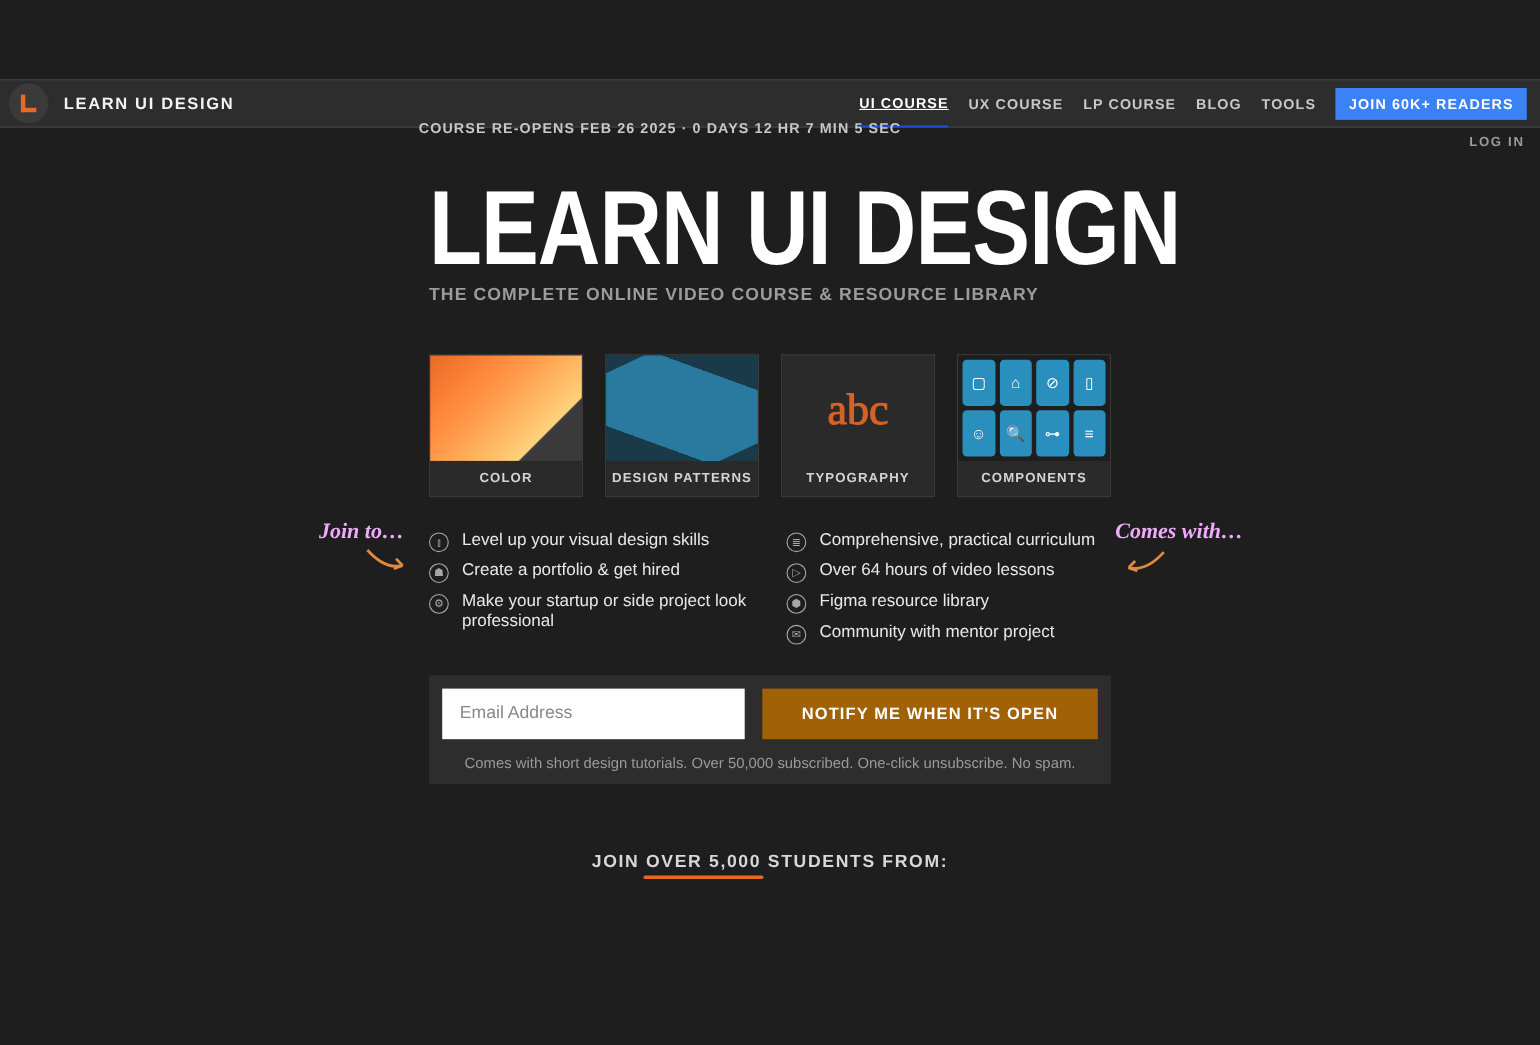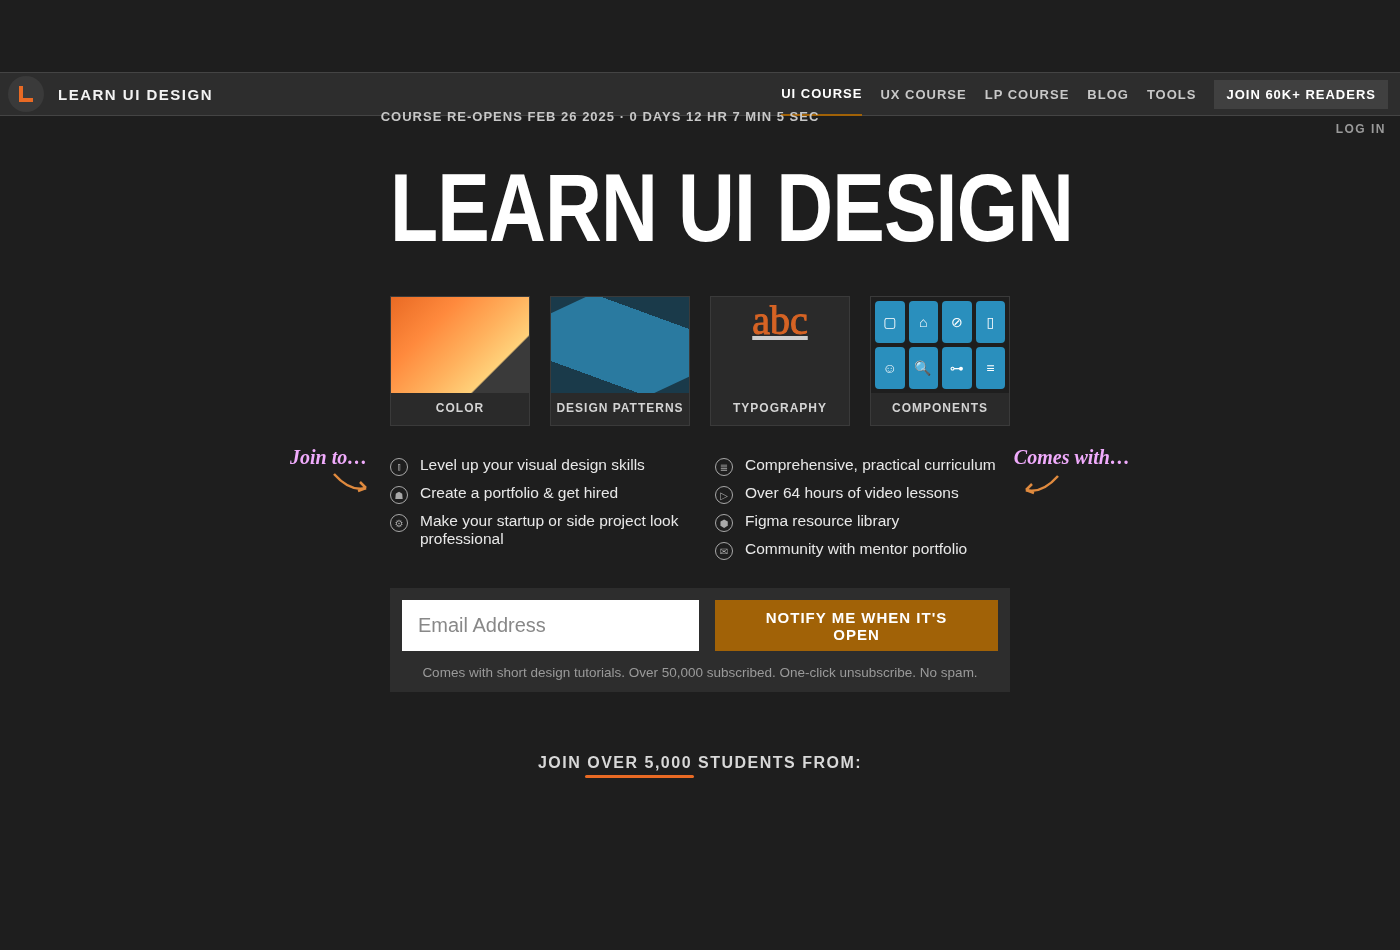--- a/index.html
+++ b/index.html
@@ -52,7 +52,7 @@
     letter-spacing: 1px; text-transform: uppercase; cursor: pointer;
     padding: 13px 0;
   }
-  .nav-link.active { color: #fff; border-bottom: 2px solid #a16207; }
+  .nav-link.active { color: #fff; border-bottom: 2px solid #1d4ed8; text-decoration: underline; }
   .cta-nav {
     background: #404040; color: #fff; font-size: 13px; font-weight: 700;
     letter-spacing: 1px; padding: 7px 12px; cursor: pointer;

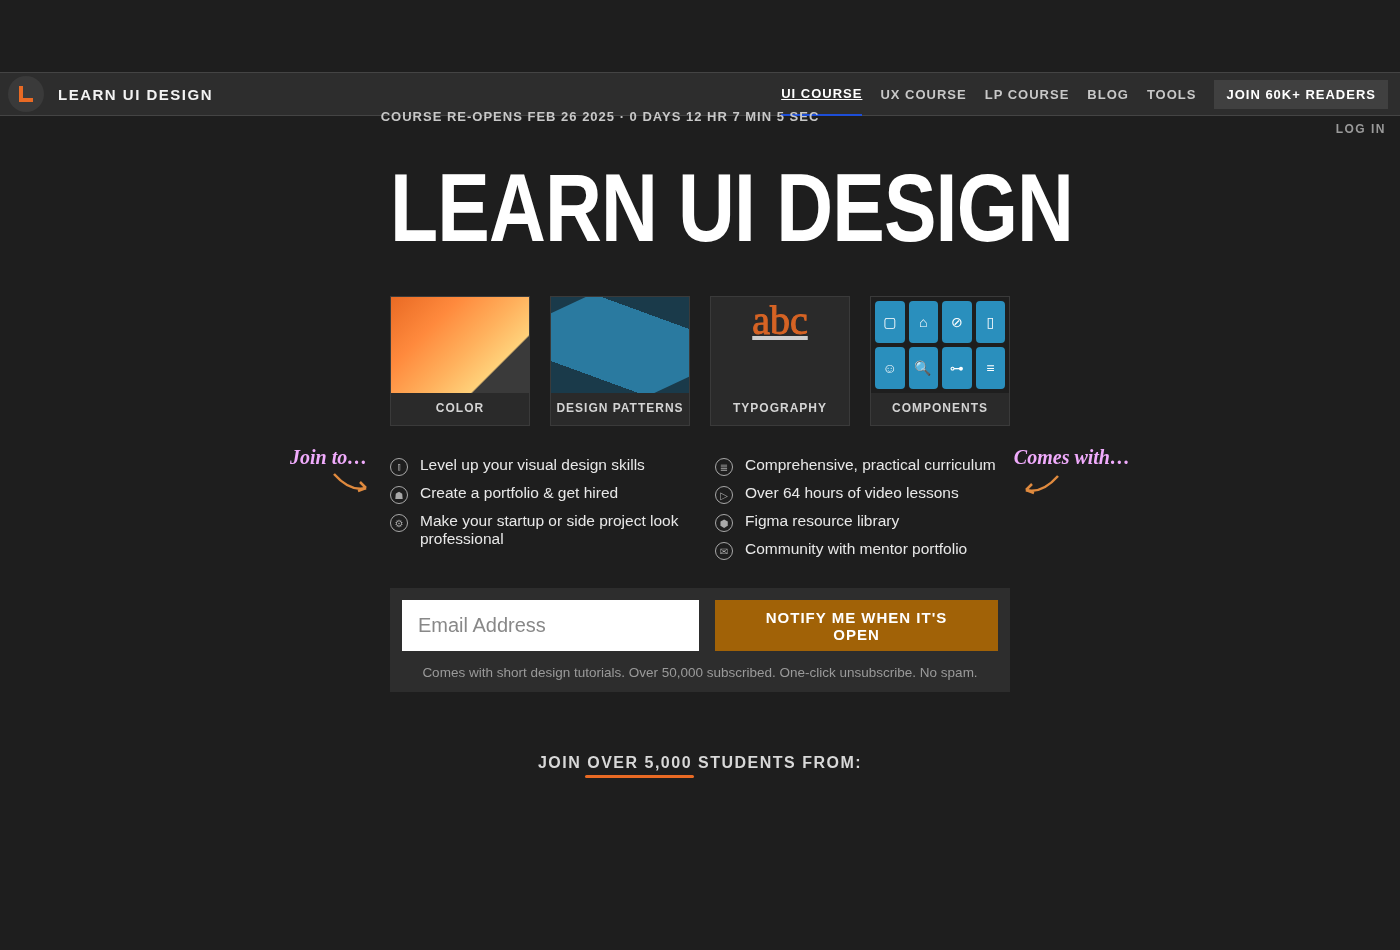--- a/index.html
+++ b/index.html
@@ -54,7 +54,7 @@
   }
   .nav-link.active { color: #fff; border-bottom: 2px solid #1d4ed8; text-decoration: underline; }
   .cta-nav {
-    background: #404040; color: #fff; font-size: 13px; font-weight: 700;
+    background: #3b82f6; color: #fff; font-size: 13px; font-weight: 700;
     letter-spacing: 1px; padding: 7px 12px; cursor: pointer;
   }
   .login-row {

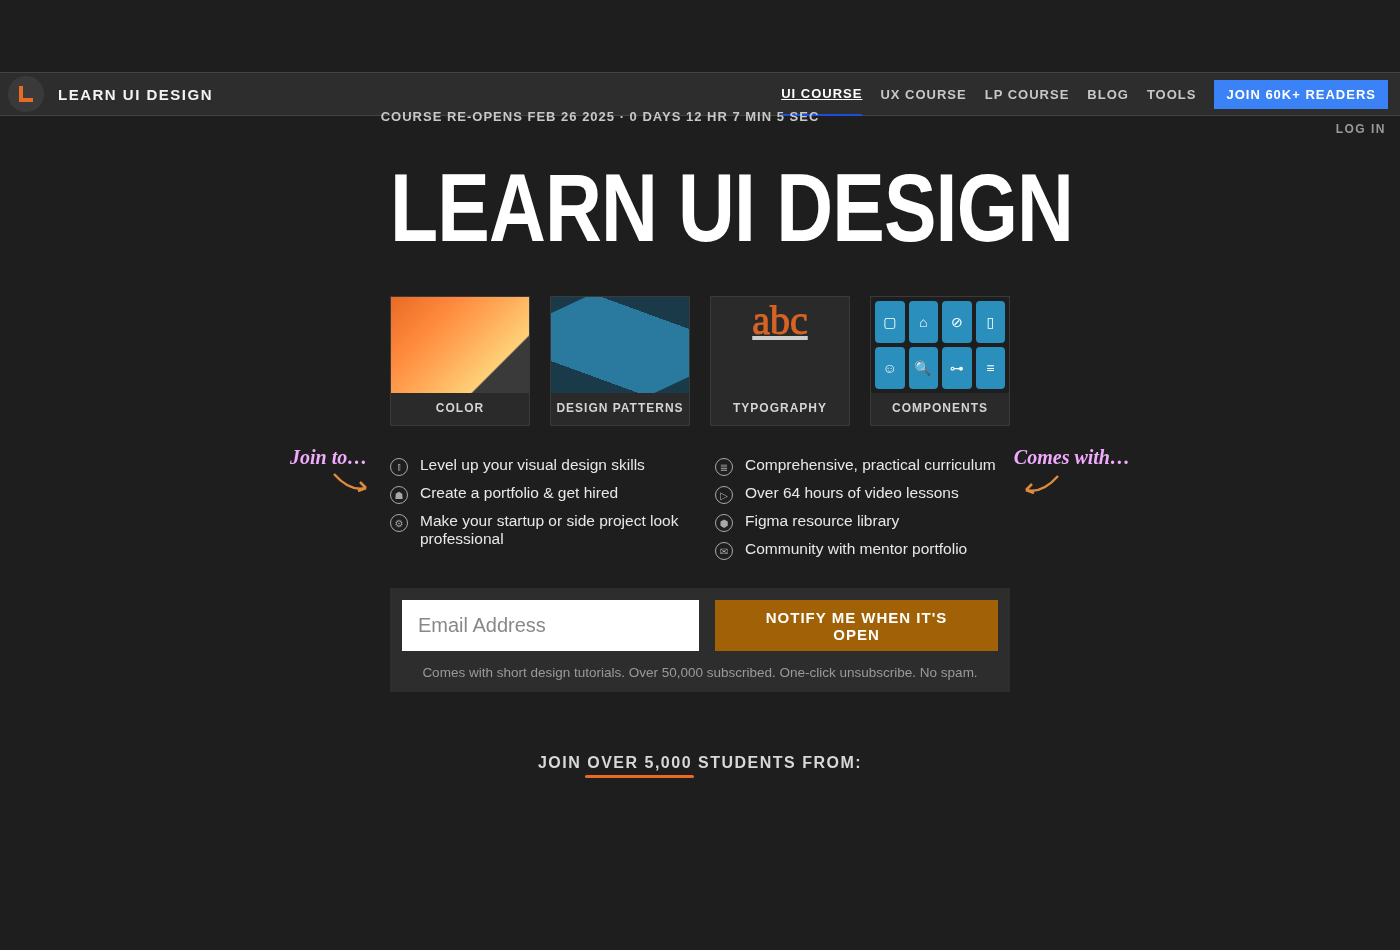--- a/index.html
+++ b/index.html
@@ -203,6 +203,7 @@
 <section class="hero">
   <div class="hero-container">
     <h1 class="hero-title">LEARN UI DESIGN</h1>
+    <p class="hero-sub">THE COMPLETE ONLINE VIDEO COURSE &amp; RESOURCE LIBRARY</p>
   </div>
 </section>
 

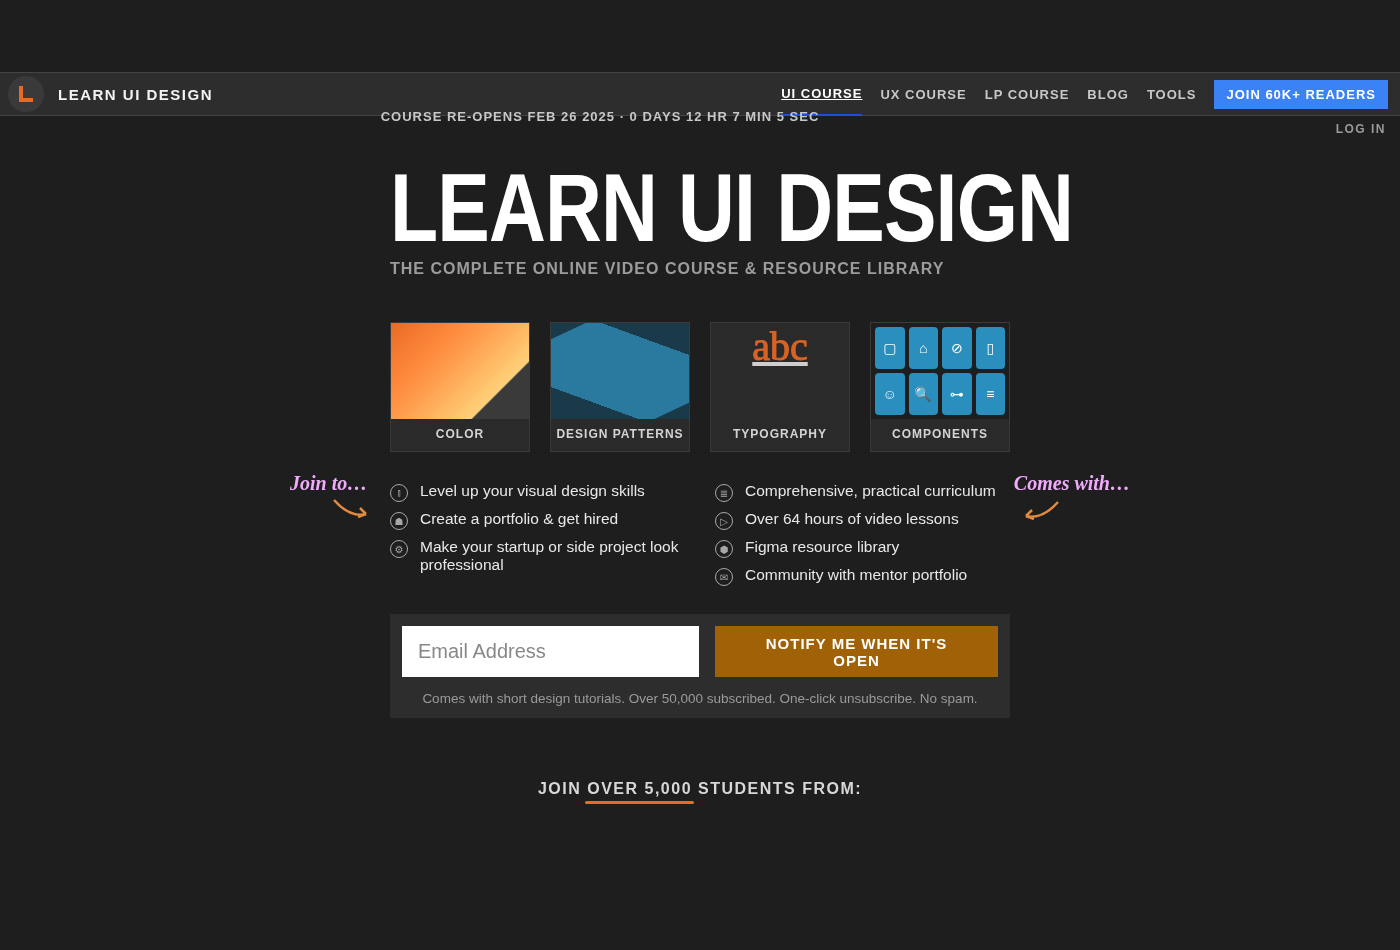--- a/index.html
+++ b/index.html
@@ -104,7 +104,7 @@
                 linear-gradient(45deg,transparent 30%,#2a7aa0 30%,#2a7aa0 70%,transparent 70%);
     transform: rotate(-25deg);
   }
-  .art-typo { display:flex; align-items:flex-start; justify-content:center;text-decoration:underline; }
+  .art-typo { display:flex; align-items:center; justify-content:center; }
   .art-typo span {
     font-family: Georgia, serif; font-size: 40px; color:#e96a24;
     -webkit-text-stroke: 1px #e96a24; font-weight: 400;

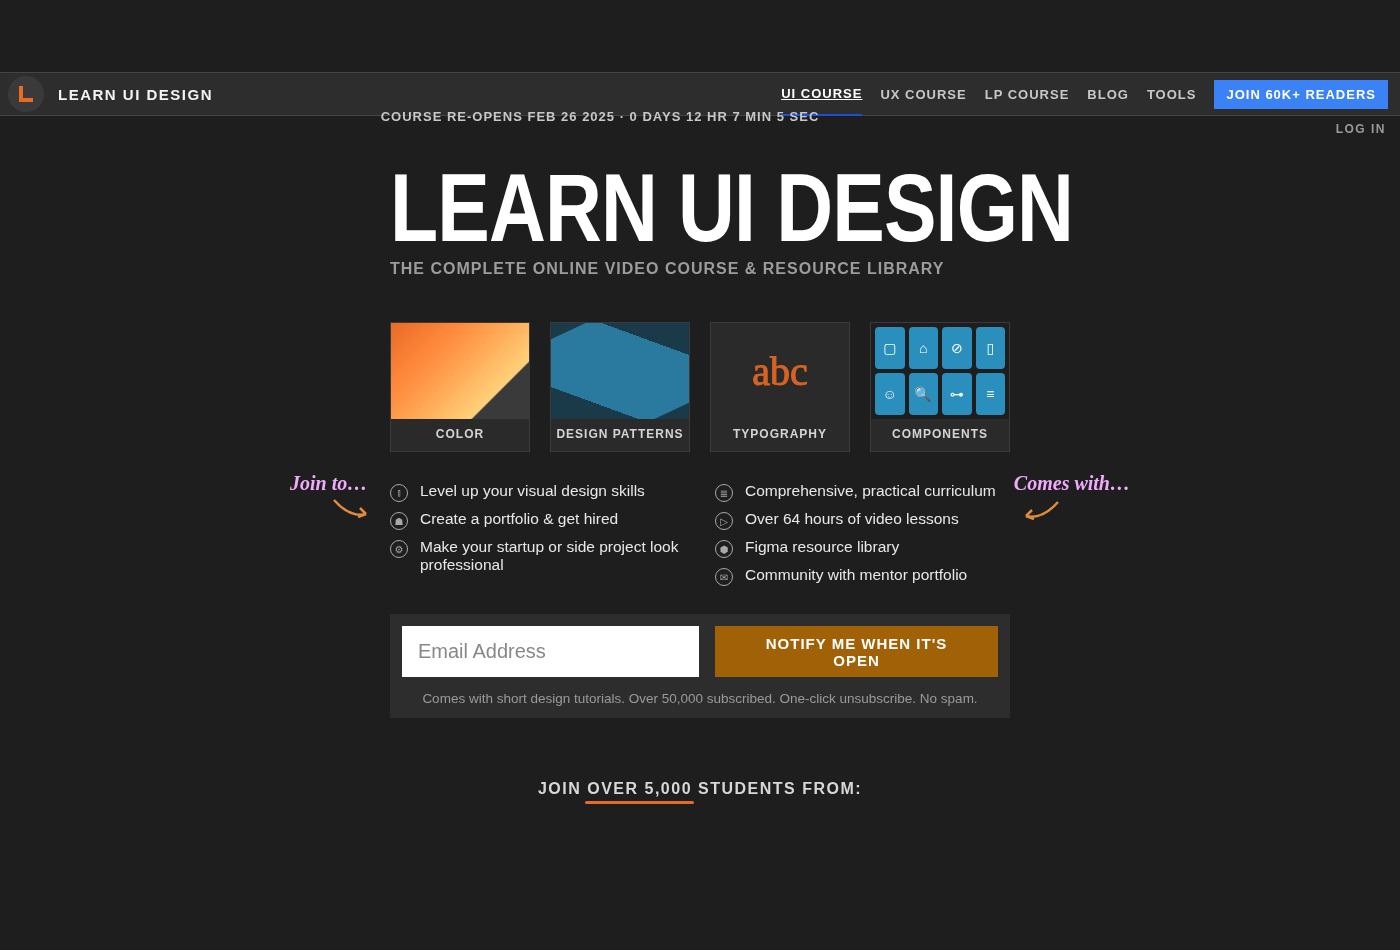--- a/index.html
+++ b/index.html
@@ -279,7 +279,7 @@
       </div>
       <div class="benefit">
         <span class="icon">✉</span>
-        <span>Community with mentor portfolio</span>
+        <span>Community with mentor project</span>
       </div>
     </div>
   </div>

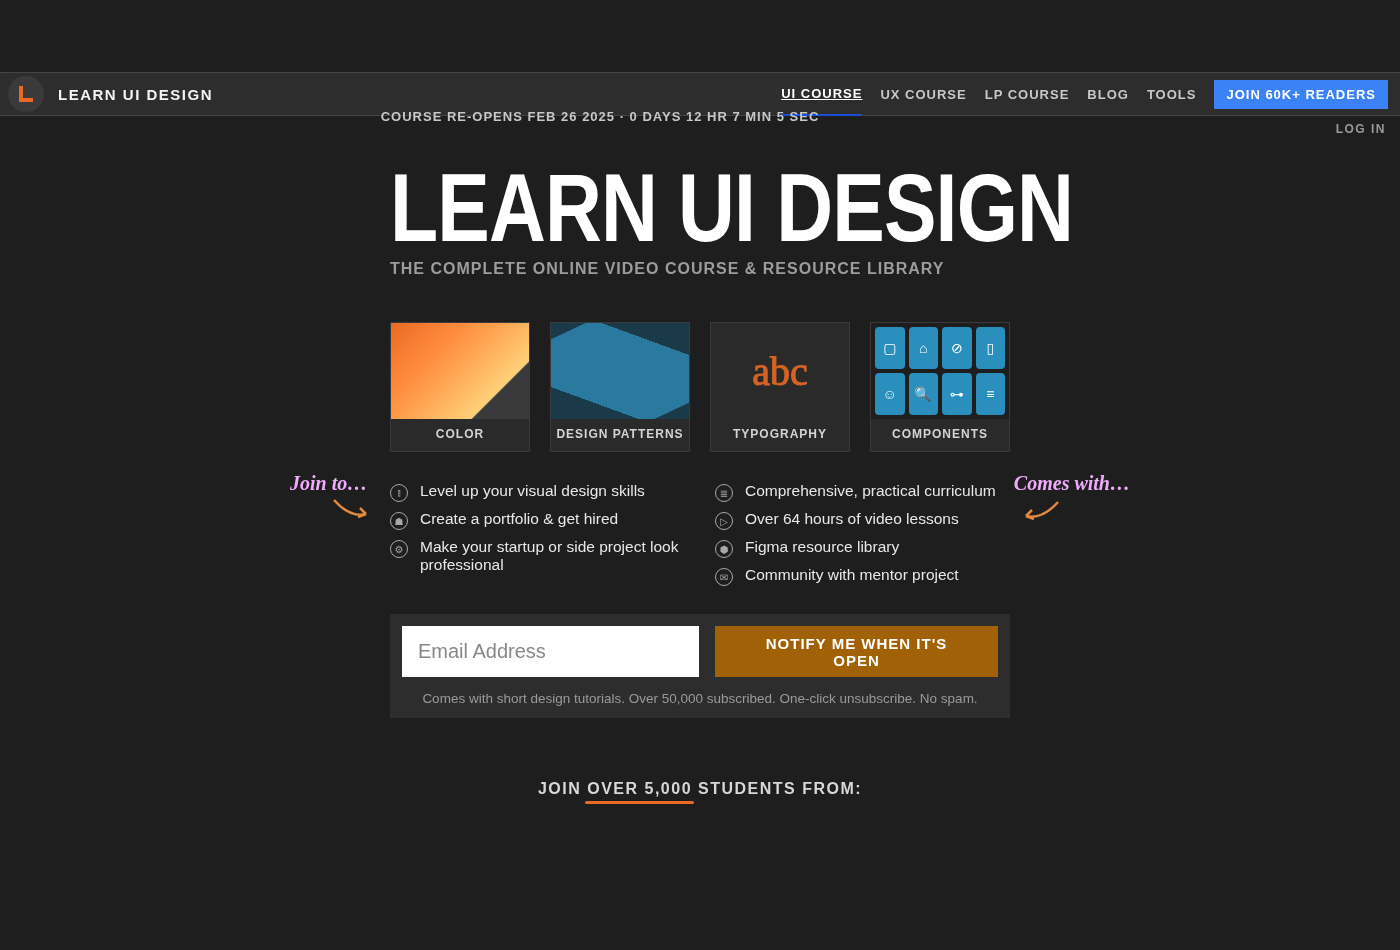--- a/index.html
+++ b/index.html
@@ -149,7 +149,7 @@
   .signup-row { display: flex; gap: 16px; }
   .email-input {
     flex: 1; background: #fff; border: none; padding: 14px 16px;
-    font-size: 20px; color: #333;
+    font-size: 16px; color: #333;
   }
   .email-input::placeholder { color: #888; }
   .notify-btn {

